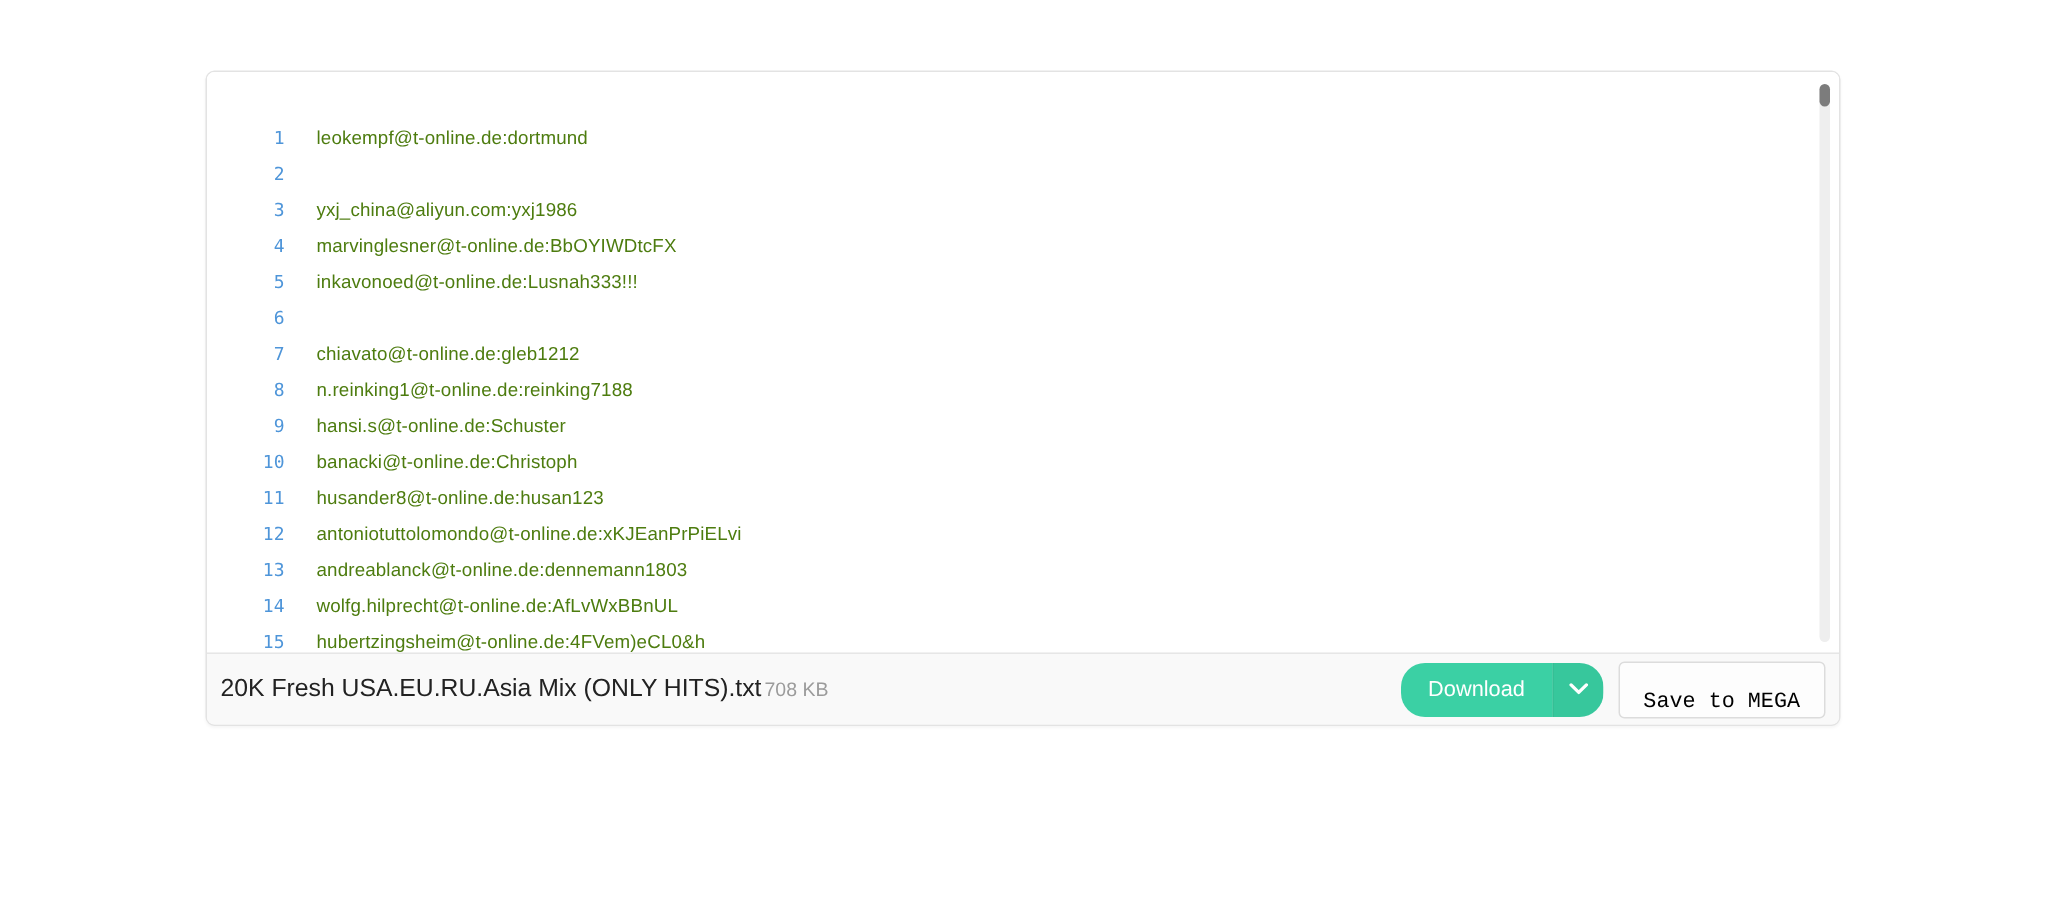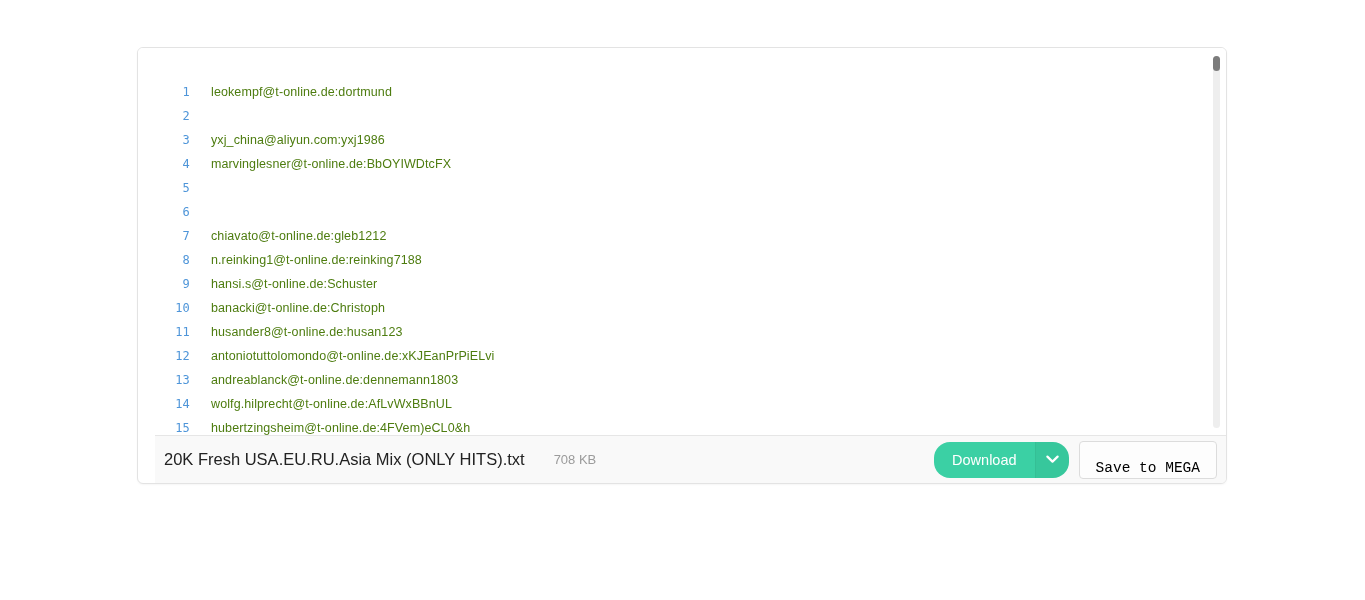--- a/index.html
+++ b/index.html
@@ -185,6 +185,7 @@
         </li>
         <li class="code-row">
           <span class="ln">5</span>
+          <span class="code-text">inkavonoed@t-online.de:Lusnah333!!!</span>
         </li>
         <li class="code-row">
           <span class="ln">6</span>

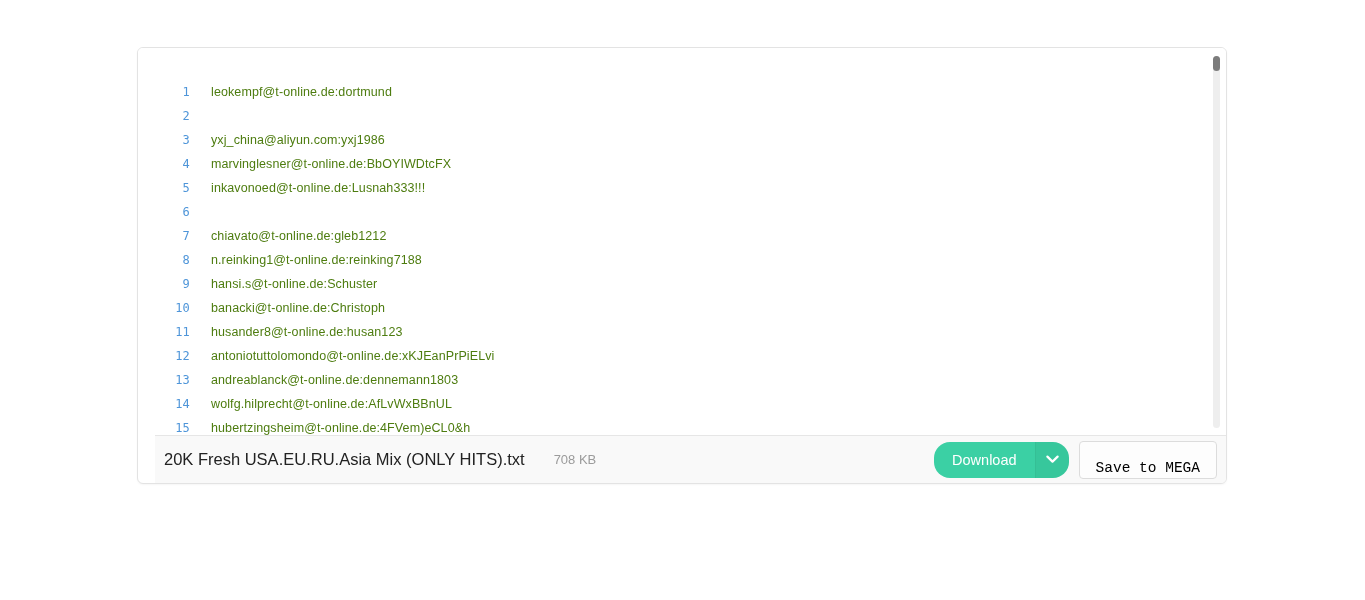--- a/index.html
+++ b/index.html
@@ -93,7 +93,7 @@
   
   .footer-bar {
     position: absolute;
-    left: 17px;
+    left: 0;
     right: 0;
     bottom: 0;
     height: 48px;

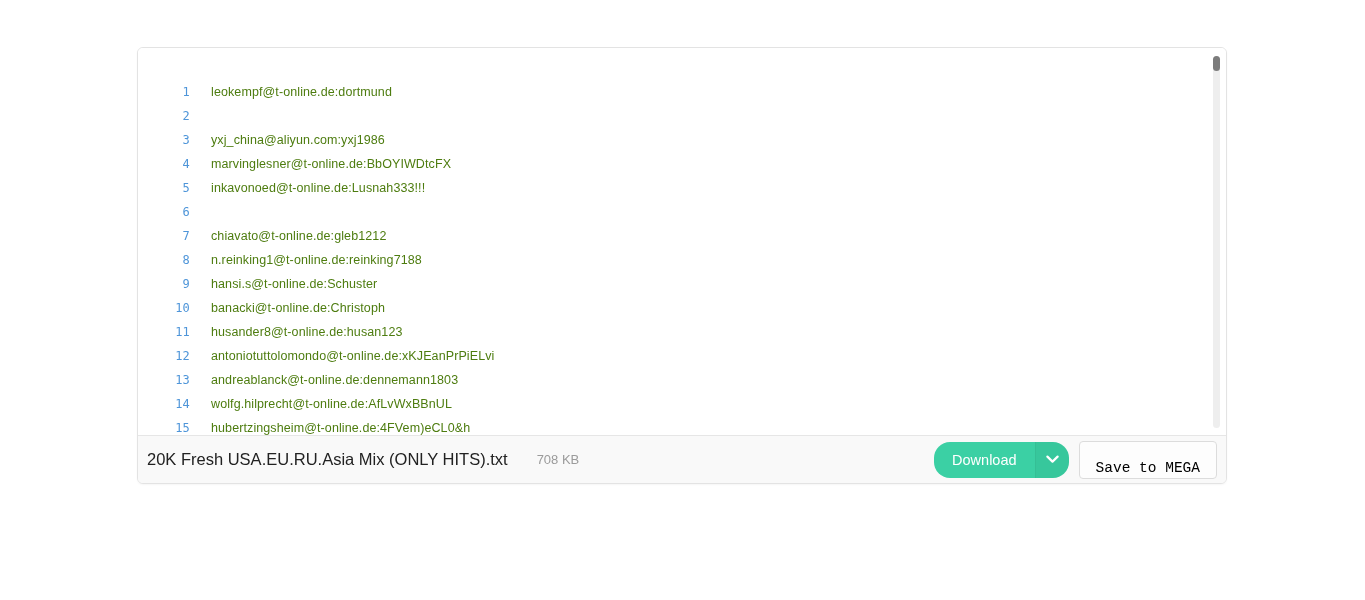--- a/index.html
+++ b/index.html
@@ -113,7 +113,7 @@
   .file-size {
     font-size: 13px;
     color: #9b9b9b;
-    margin-left: 29px;
+    margin-left: 2px;
     font-family: "Liberation Sans", sans-serif;
   }
   .footer-spacer { flex: 1 1 auto; }

